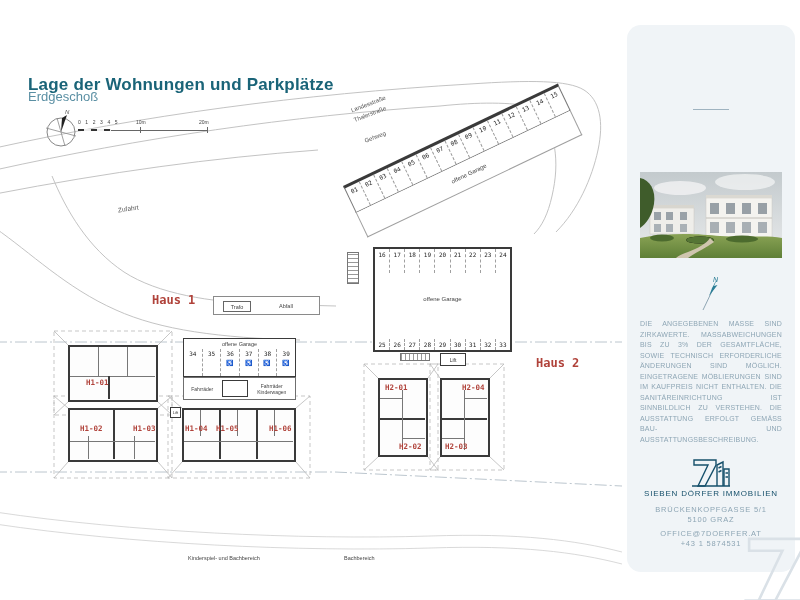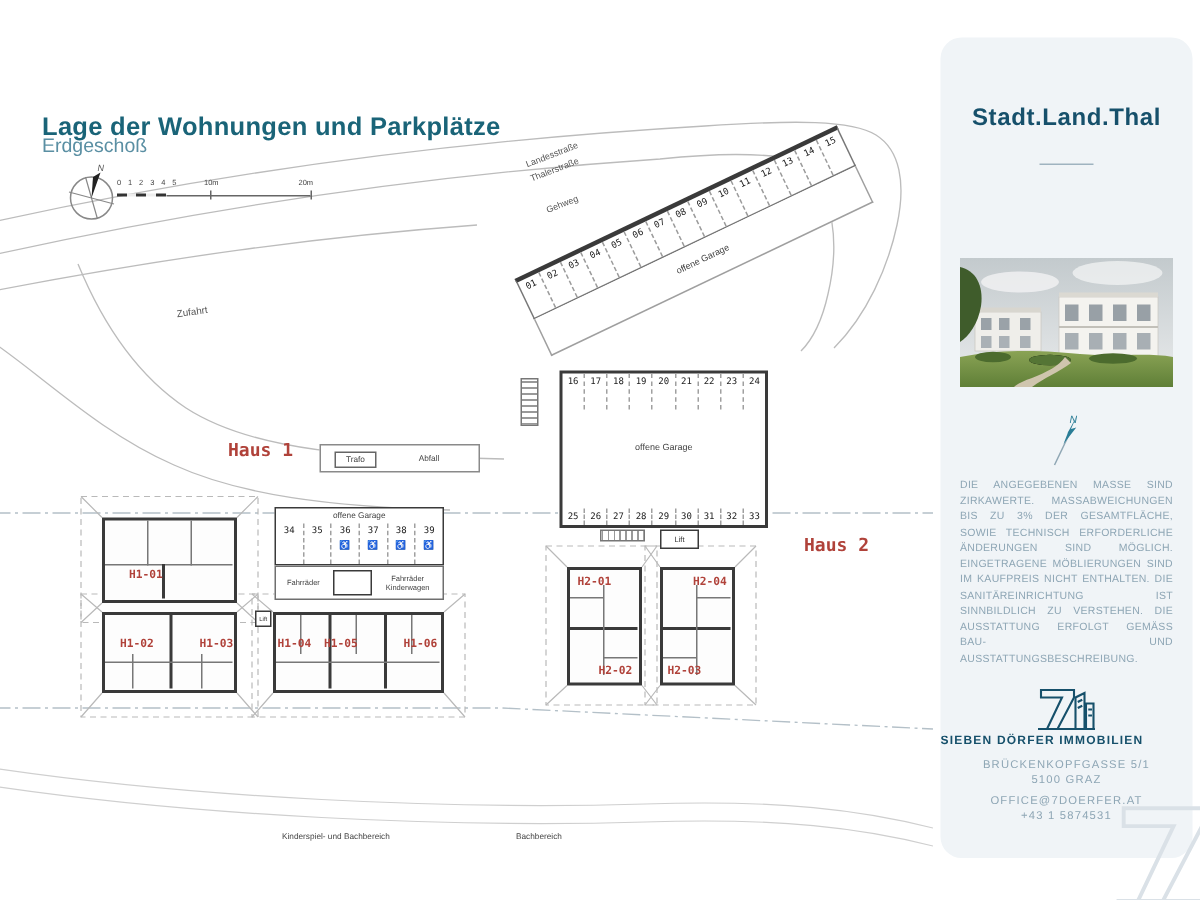--- a/index.html
+++ b/index.html
@@ -364,7 +364,6 @@
 <div class="page-subtitle">Erdgeschoß</div>
 
 <div class="card">
-  <div class="brand">Stadt.Land.Thal</div>
   <div class="divider"></div>
 
   <div class="render">

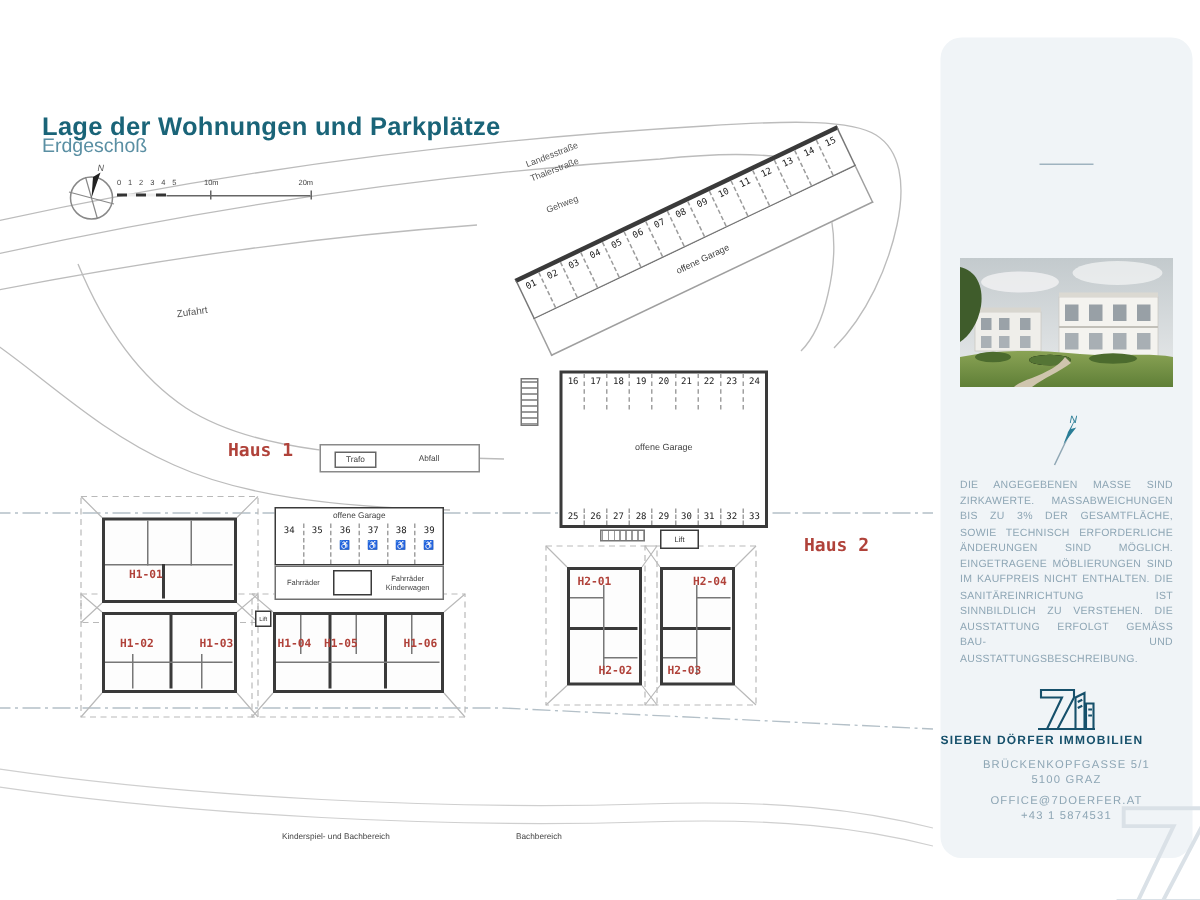--- a/index.html
+++ b/index.html
@@ -73,7 +73,7 @@
   .north{position:absolute;top:248px;left:73px;}
   .disclaimer{position:absolute;top:294px;left:13px;width:142px;font-size:7px;line-height:10.5px;color:#8ea6b5;text-align:justify;letter-spacing:.2px;}
   .logo{position:absolute;top:428px;left:62px;}
-  .company{position:absolute;top:464px;left:0;right:0;text-align:left;font-size:8px;font-weight:bold;color:#16506b;letter-spacing:.8px;}
+  .company{position:absolute;top:464px;left:0;right:0;text-align:center;font-size:8px;font-weight:normal;color:#16506b;letter-spacing:.8px;}
   .caddr{position:absolute;top:480px;left:0;right:0;text-align:center;font-size:7.5px;line-height:10px;color:#8ea6b5;letter-spacing:.8px;}
   .contact{position:absolute;top:504px;left:0;right:0;text-align:center;font-size:7.5px;line-height:10px;color:#8ea6b5;letter-spacing:.8px;}
   .watermark{position:absolute;left:742px;top:522px;}

